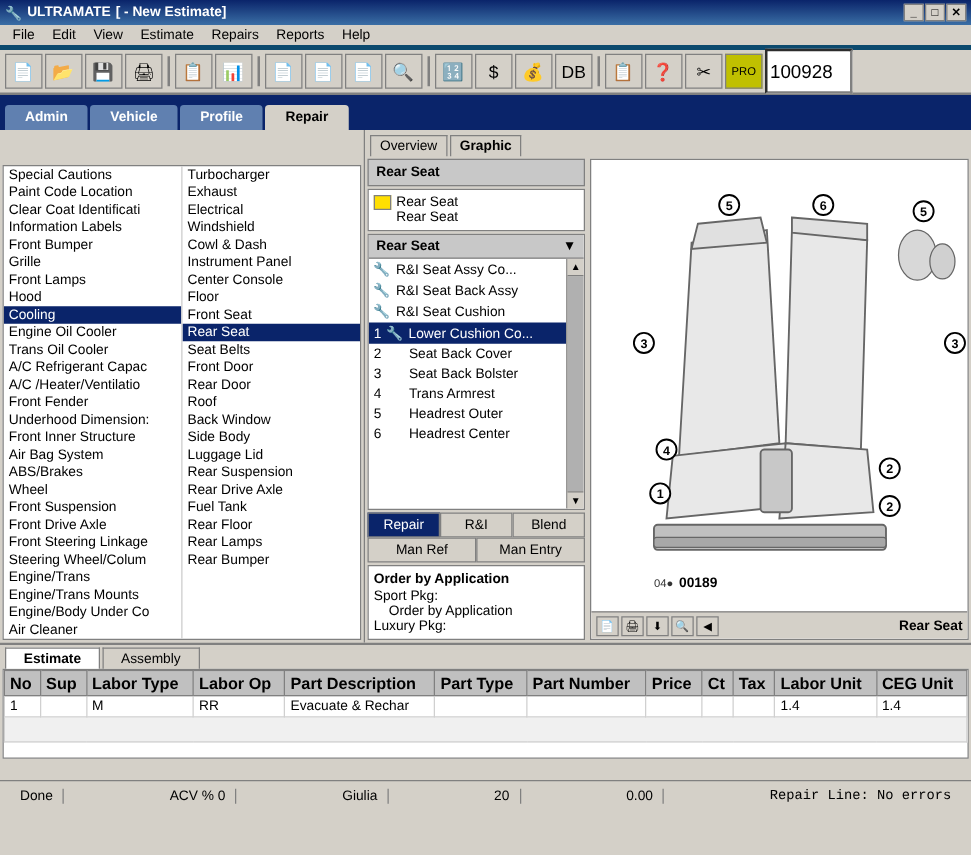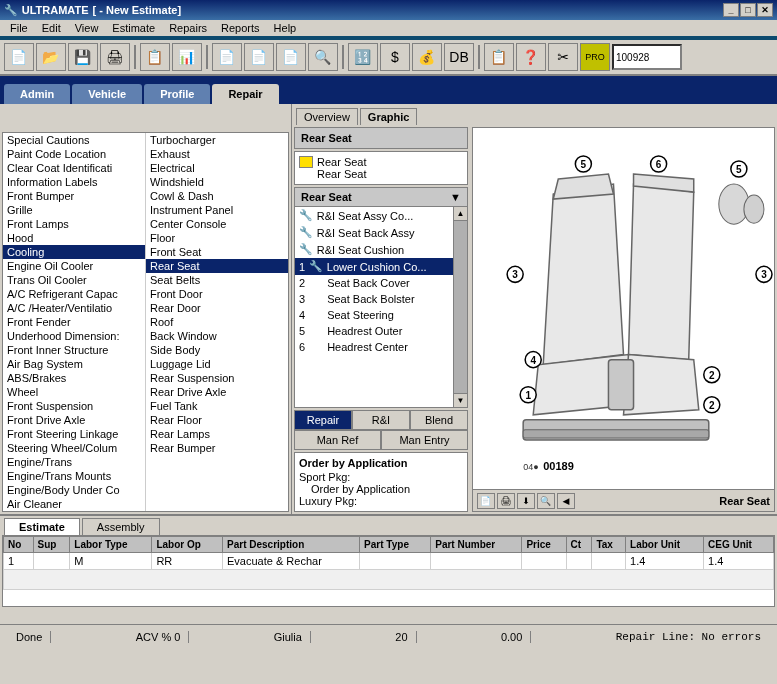--- a/index.html
+++ b/index.html
@@ -19,7 +19,7 @@
     .toolbar { background: #d4d0c8; height: 36px; display: flex; align-items: center; padding: 2px 4px; gap: 2px; border-bottom: 2px solid #808080; }
     .toolbar-btn { width: 30px; height: 28px; background: #d4d0c8; border: 1px solid #808080; display: flex; align-items: center; justify-content: center; cursor: pointer; font-size: 14px; }
     .toolbar-sep { width: 2px; height: 24px; background: #808080; margin: 0 2px; }
-    .toolbar-input { width: 70px; height: 26px; border: 2px inset #808080; background: white; padding: 0 2px; font-size: 10px; }
+    .toolbar-input { width: 70px; height: 36px; border: 2px inset #808080; background: white; padding: 0 2px; font-size: 15px; }
     
     
     .nav-tabs { background: #0a246a; height: 28px; display: flex; align-items: flex-end; padding: 0 4px; gap: 2px; }

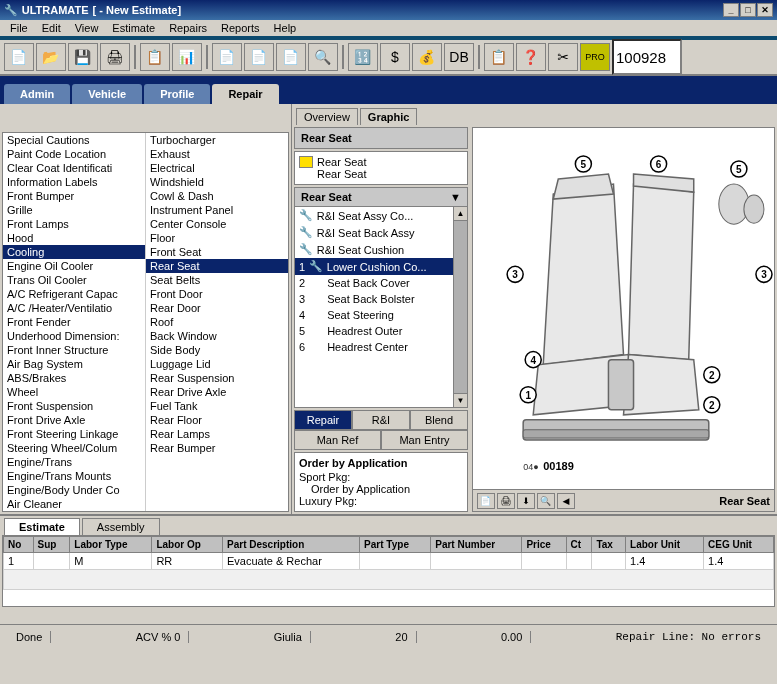--- a/index.html
+++ b/index.html
@@ -253,7 +253,7 @@
               <div style="display:flex; align-items:center; padding:2px 4px; gap:4px; font-size:11px;">
                 <span>4</span>
                 <span style="width:14px;"></span>
-                <span>Seat Steering</span>
+                <span>Trans Armrest</span>
               </div>
               <div style="display:flex; align-items:center; padding:2px 4px; gap:4px; font-size:11px;">
                 <span>5</span>

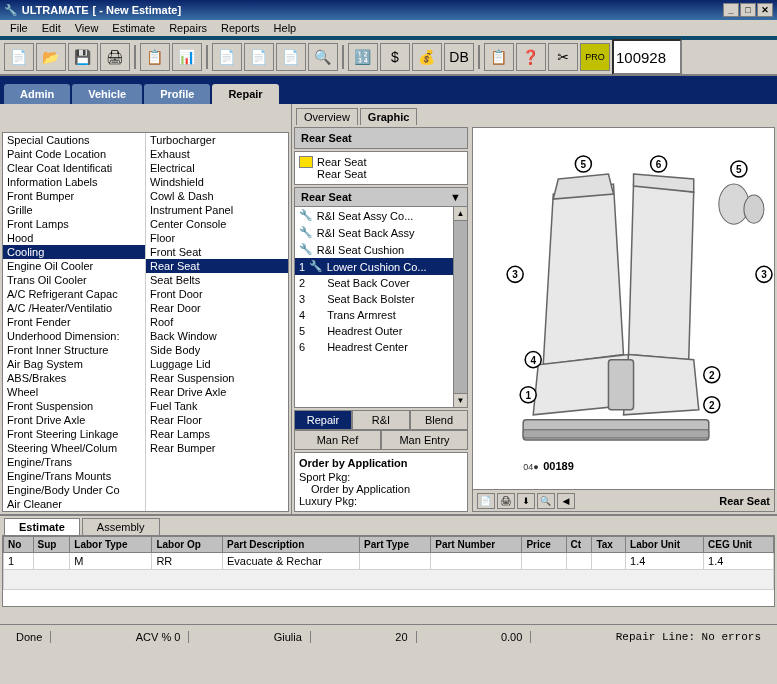--- a/index.html
+++ b/index.html
@@ -50,7 +50,7 @@
     .est-tab { padding: 2px 14px; font-size: 11px; cursor: pointer; border: 1px solid #808080; border-bottom: none; background: #d4d0c8; }
     .est-tab.active { background: white; font-weight: bold; }
     .est-table { width: 100%; border-collapse: collapse; background: white; font-size: 11px; }
-    .est-table th { background: #c0c0c0; padding: 2px 4px; border: 1px solid #808080; font-weight: bold; text-align: left; font-size: 10px; }
+    .est-table th { background: #c0c0c0; padding: 2px 4px; border: 1px solid #808080; font-weight: bold; text-align: left; font-size: 13px; }
     .est-table td { padding: 2px 4px; border: 1px solid #d0d0d0; }
     .est-table tr:nth-child(even) { background: #f0f0f0; }
     .est-container { border: 1px solid #808080; margin: 0 2px; background: white; height: 72px; overflow: hidden; }

